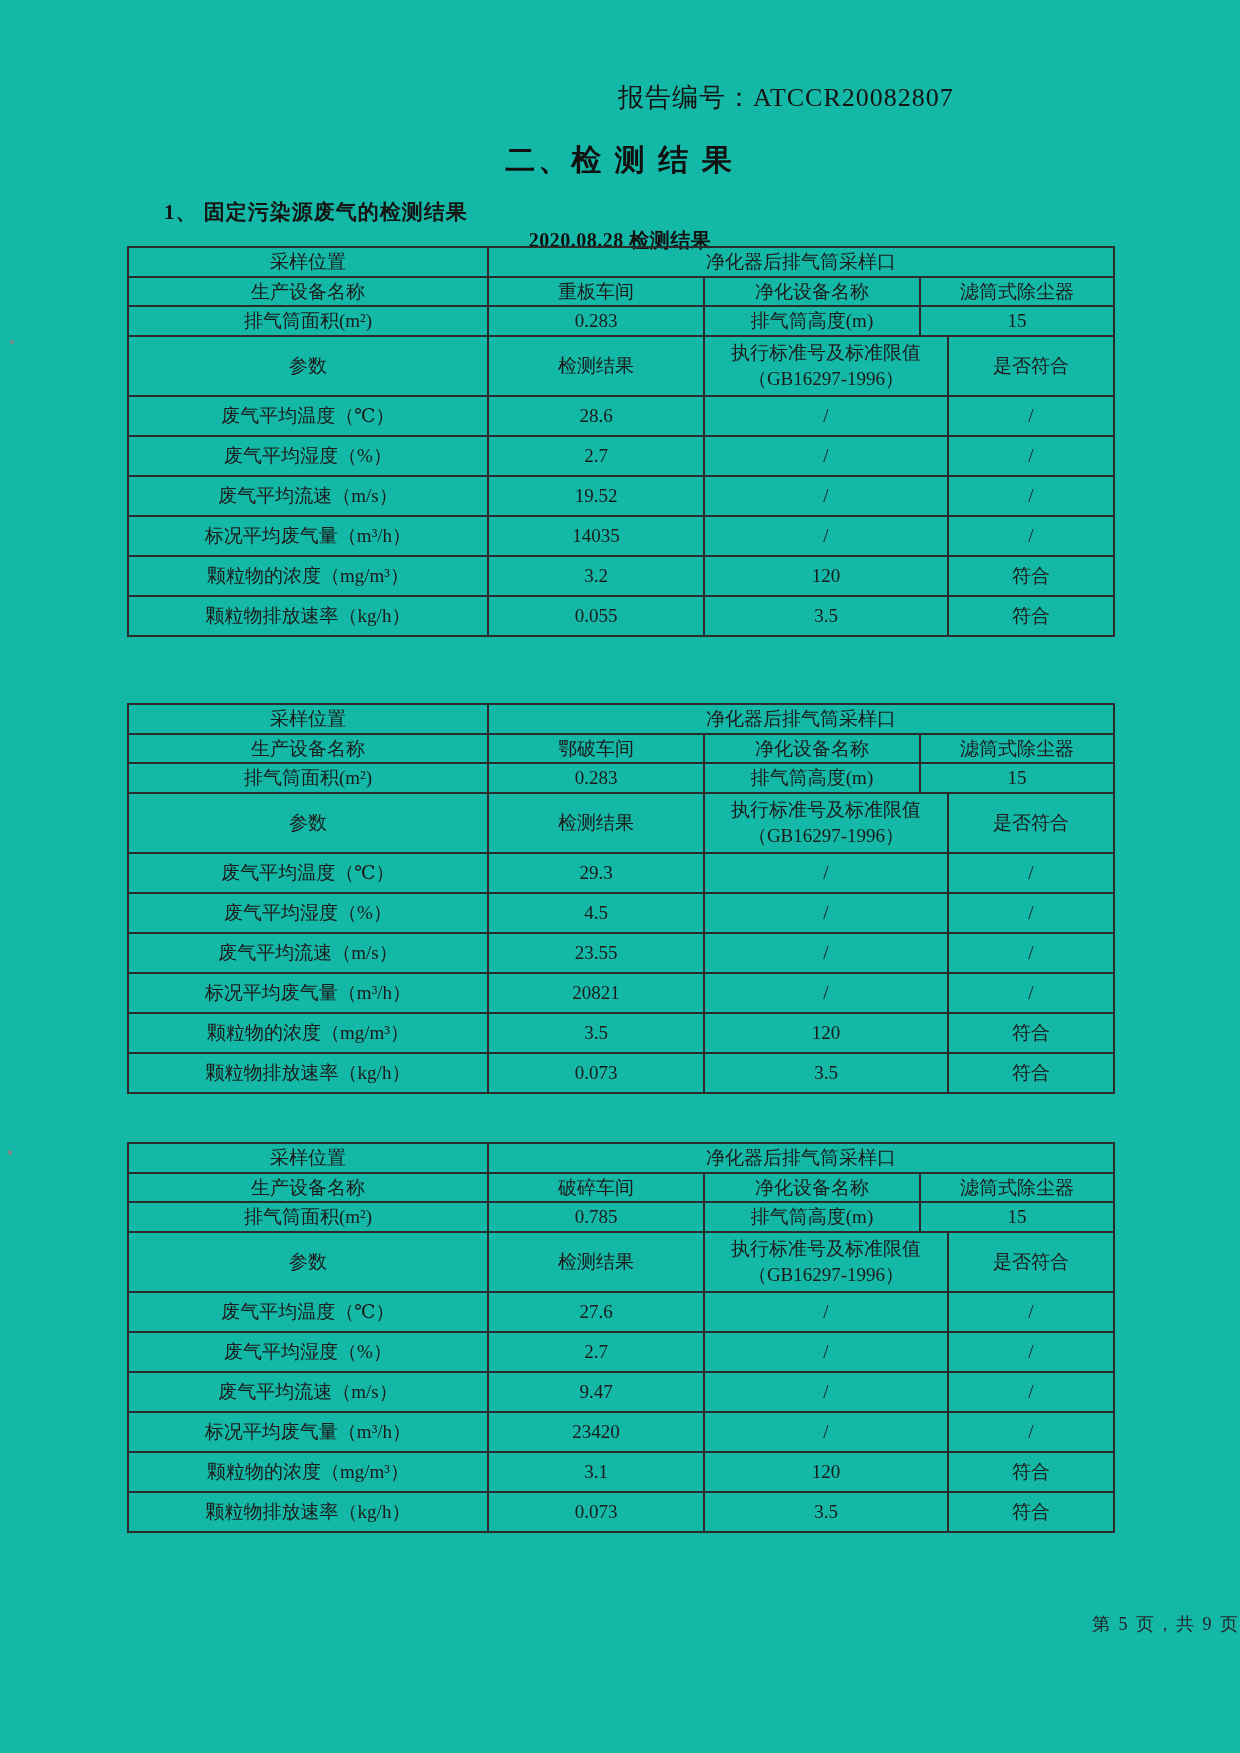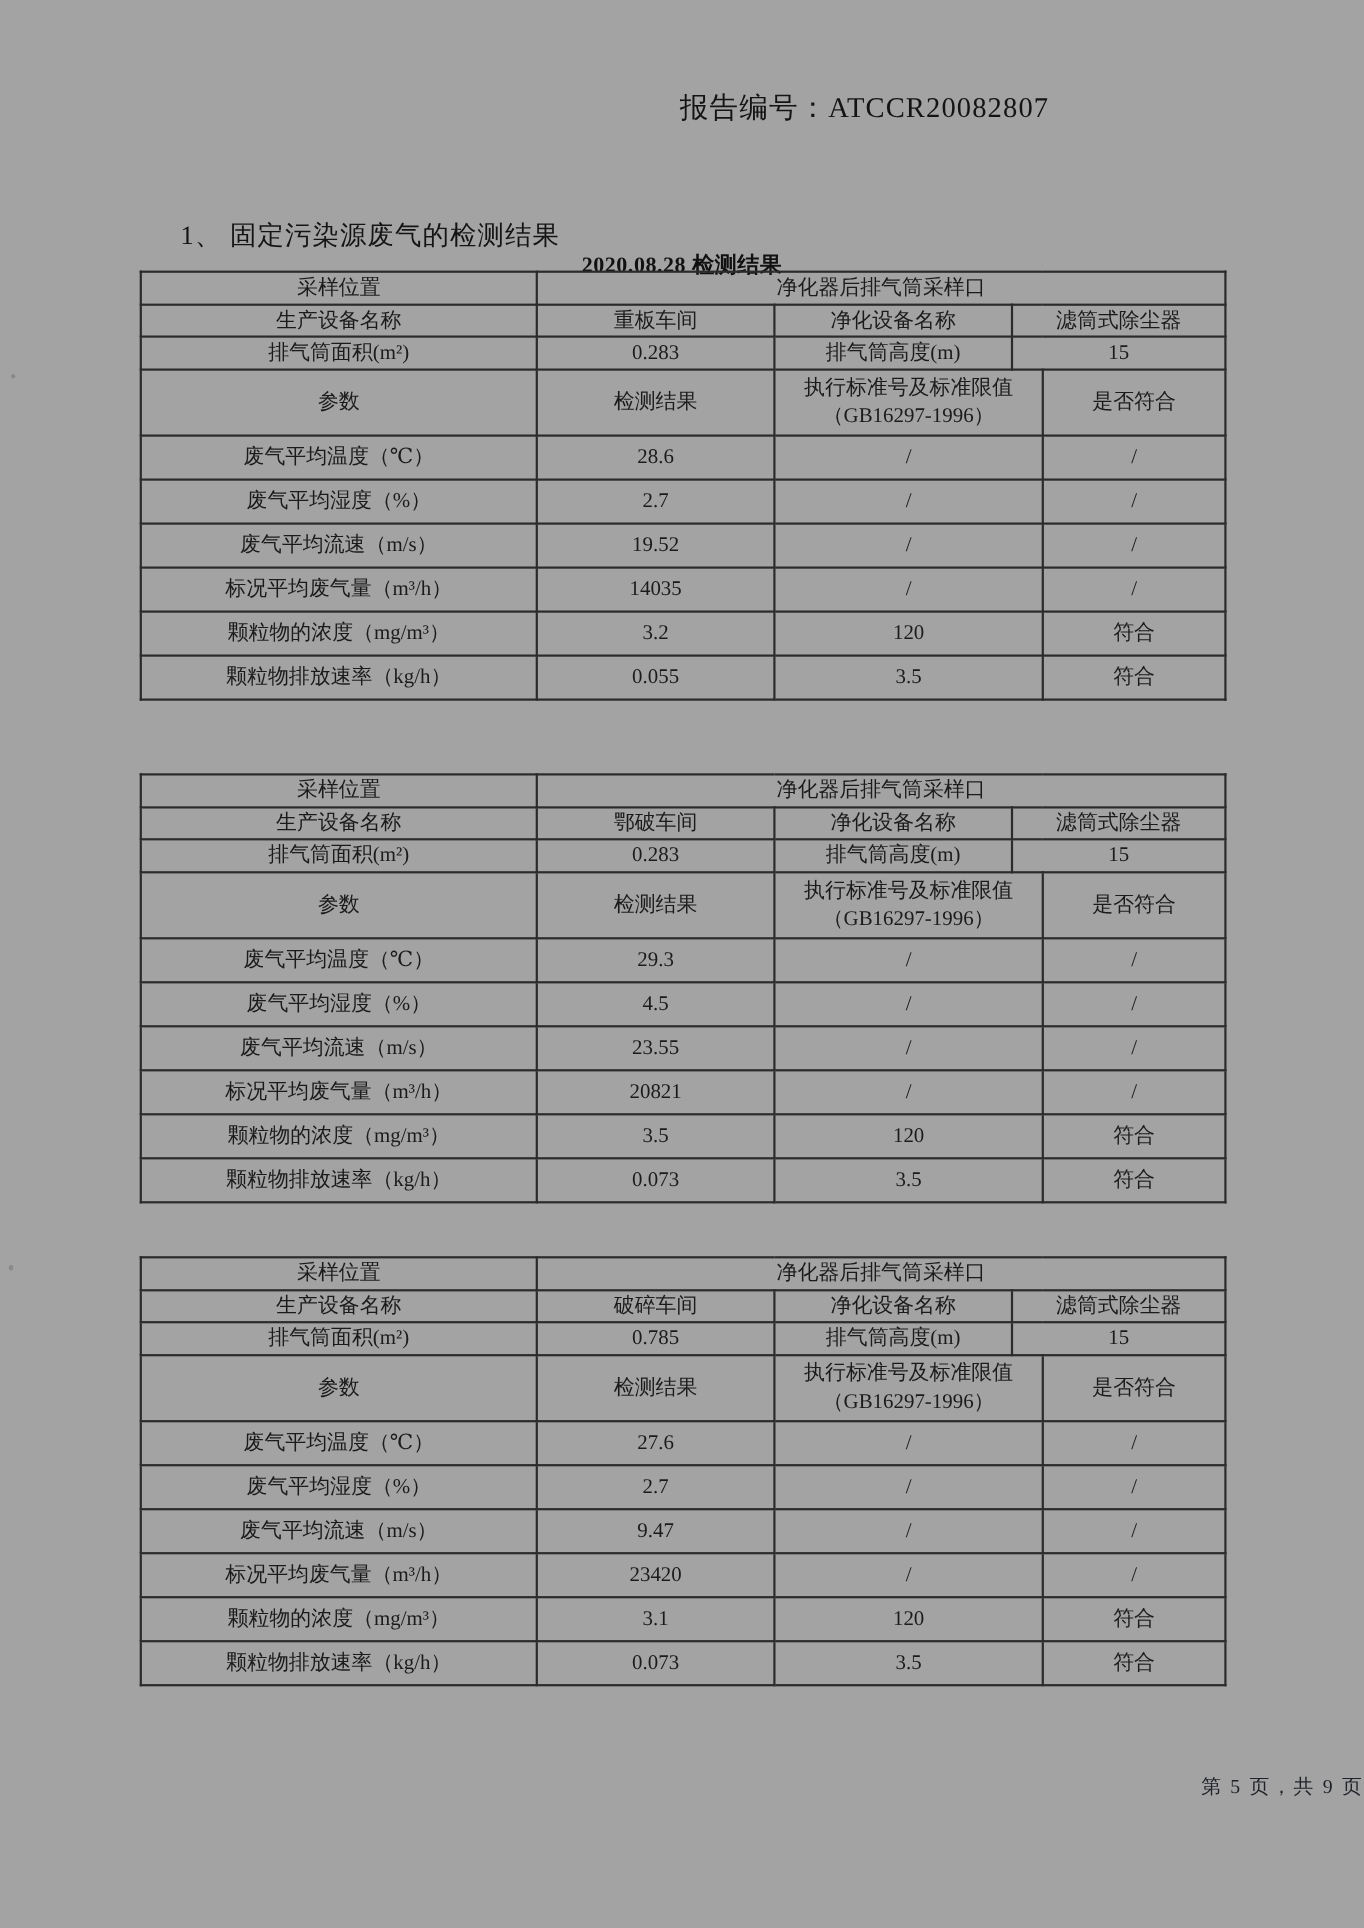--- a/index.html
+++ b/index.html
@@ -7,7 +7,7 @@
     position:relative;
     width:1240px;height:1753px;
     margin:0 auto;
-    background:#a3a3a3;
+    background:#14b8a6;
     font-family:"Liberation Serif","DejaVu Serif",serif;
     color:#1b1b1b;
     overflow:hidden;

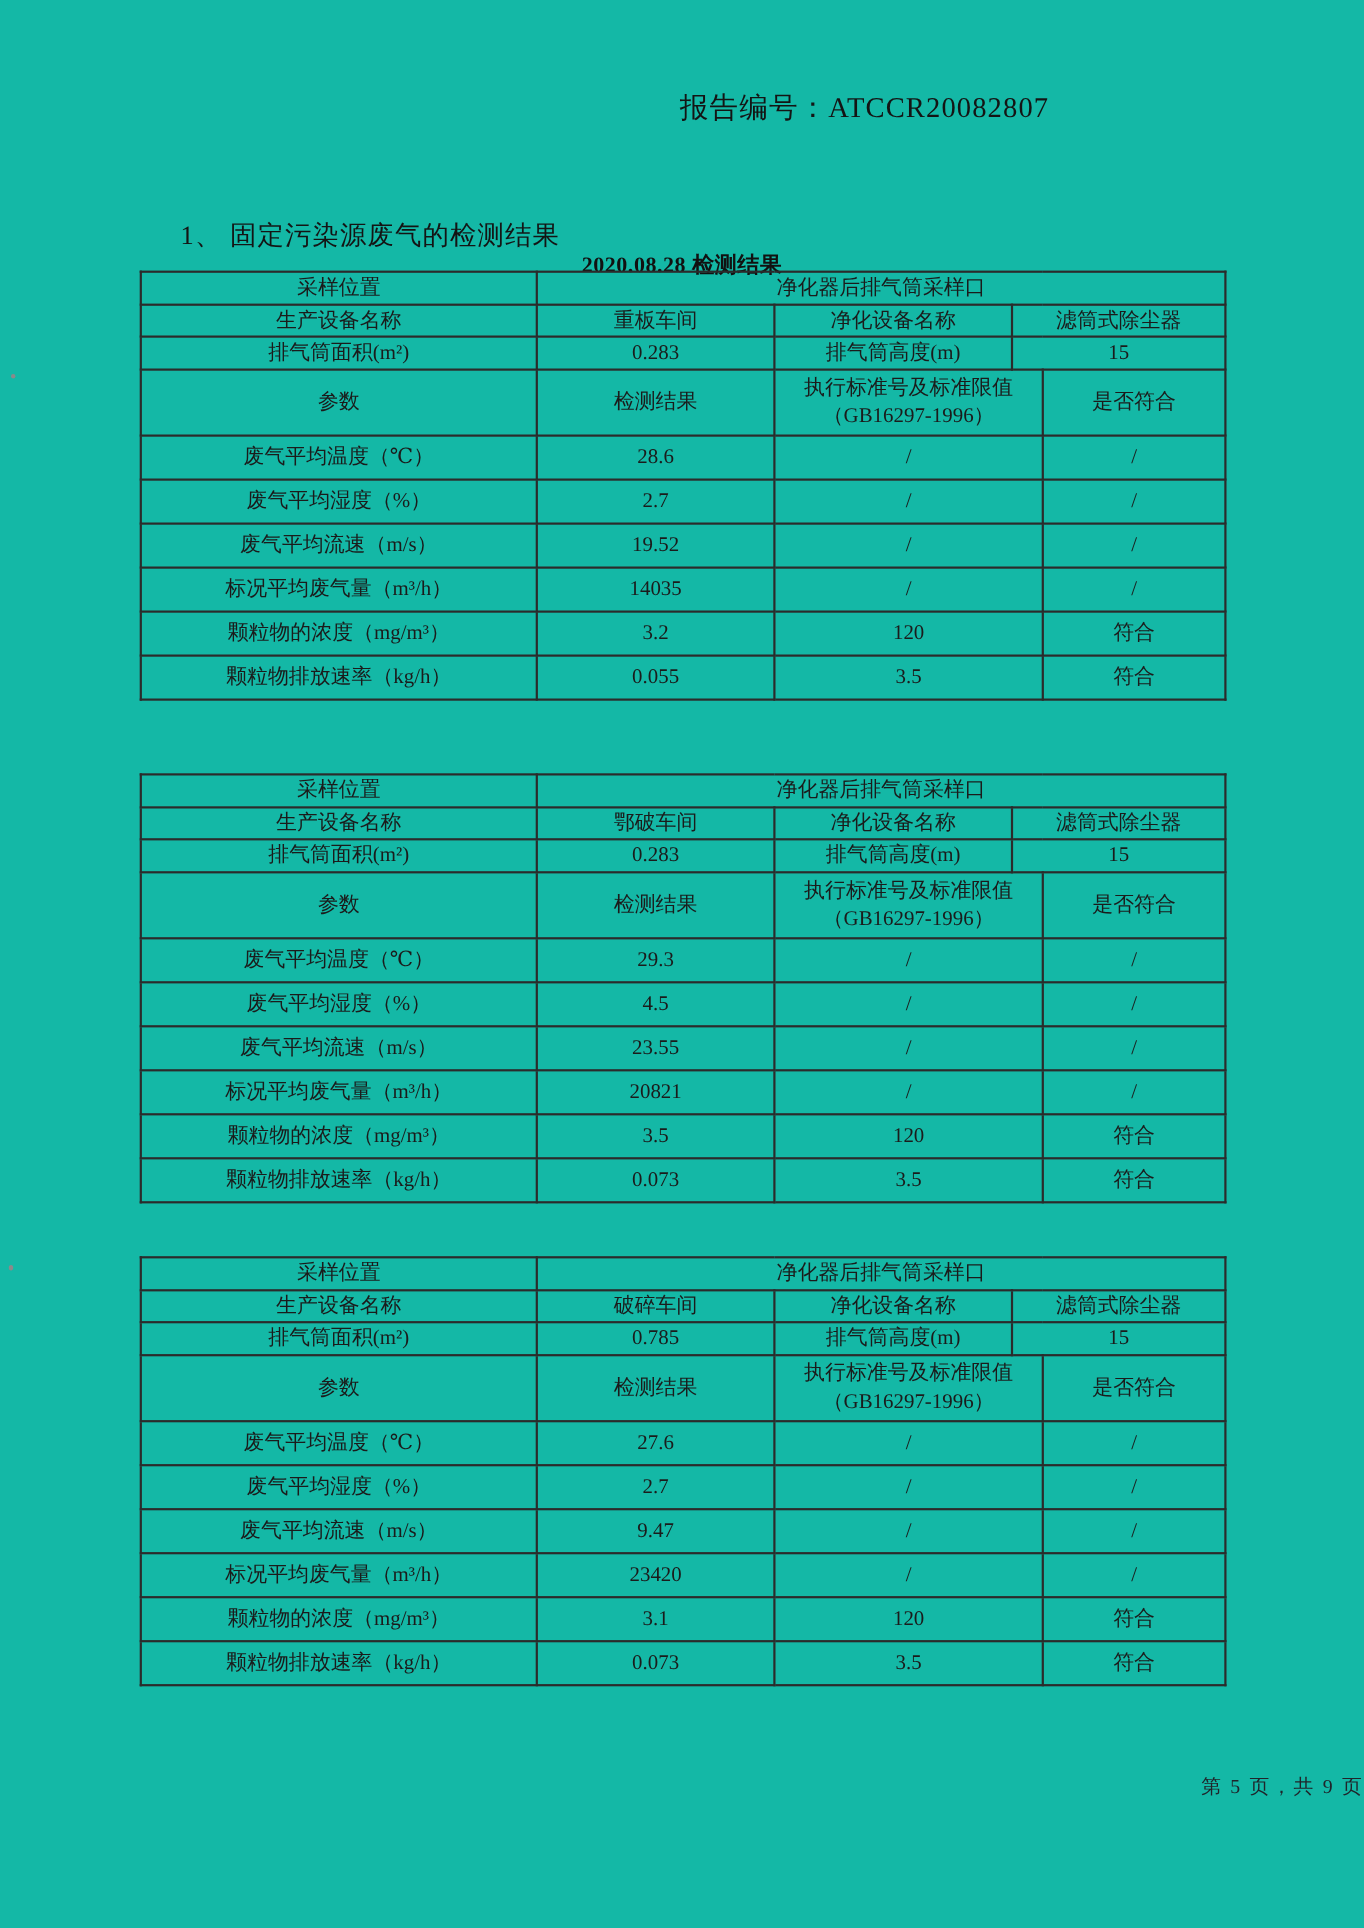--- a/index.html
+++ b/index.html
@@ -68,6 +68,7 @@
 <div class="page">
 
   <div class="report-no">报告编号：ATCCR20082807</div>
+  <div class="doc-title">二、检 测 结 果</div>
   <div class="section-heading">1、 固定污染源废气的检测结果</div>
   <div class="table-caption">2020.08.28 检测结果</div>
 

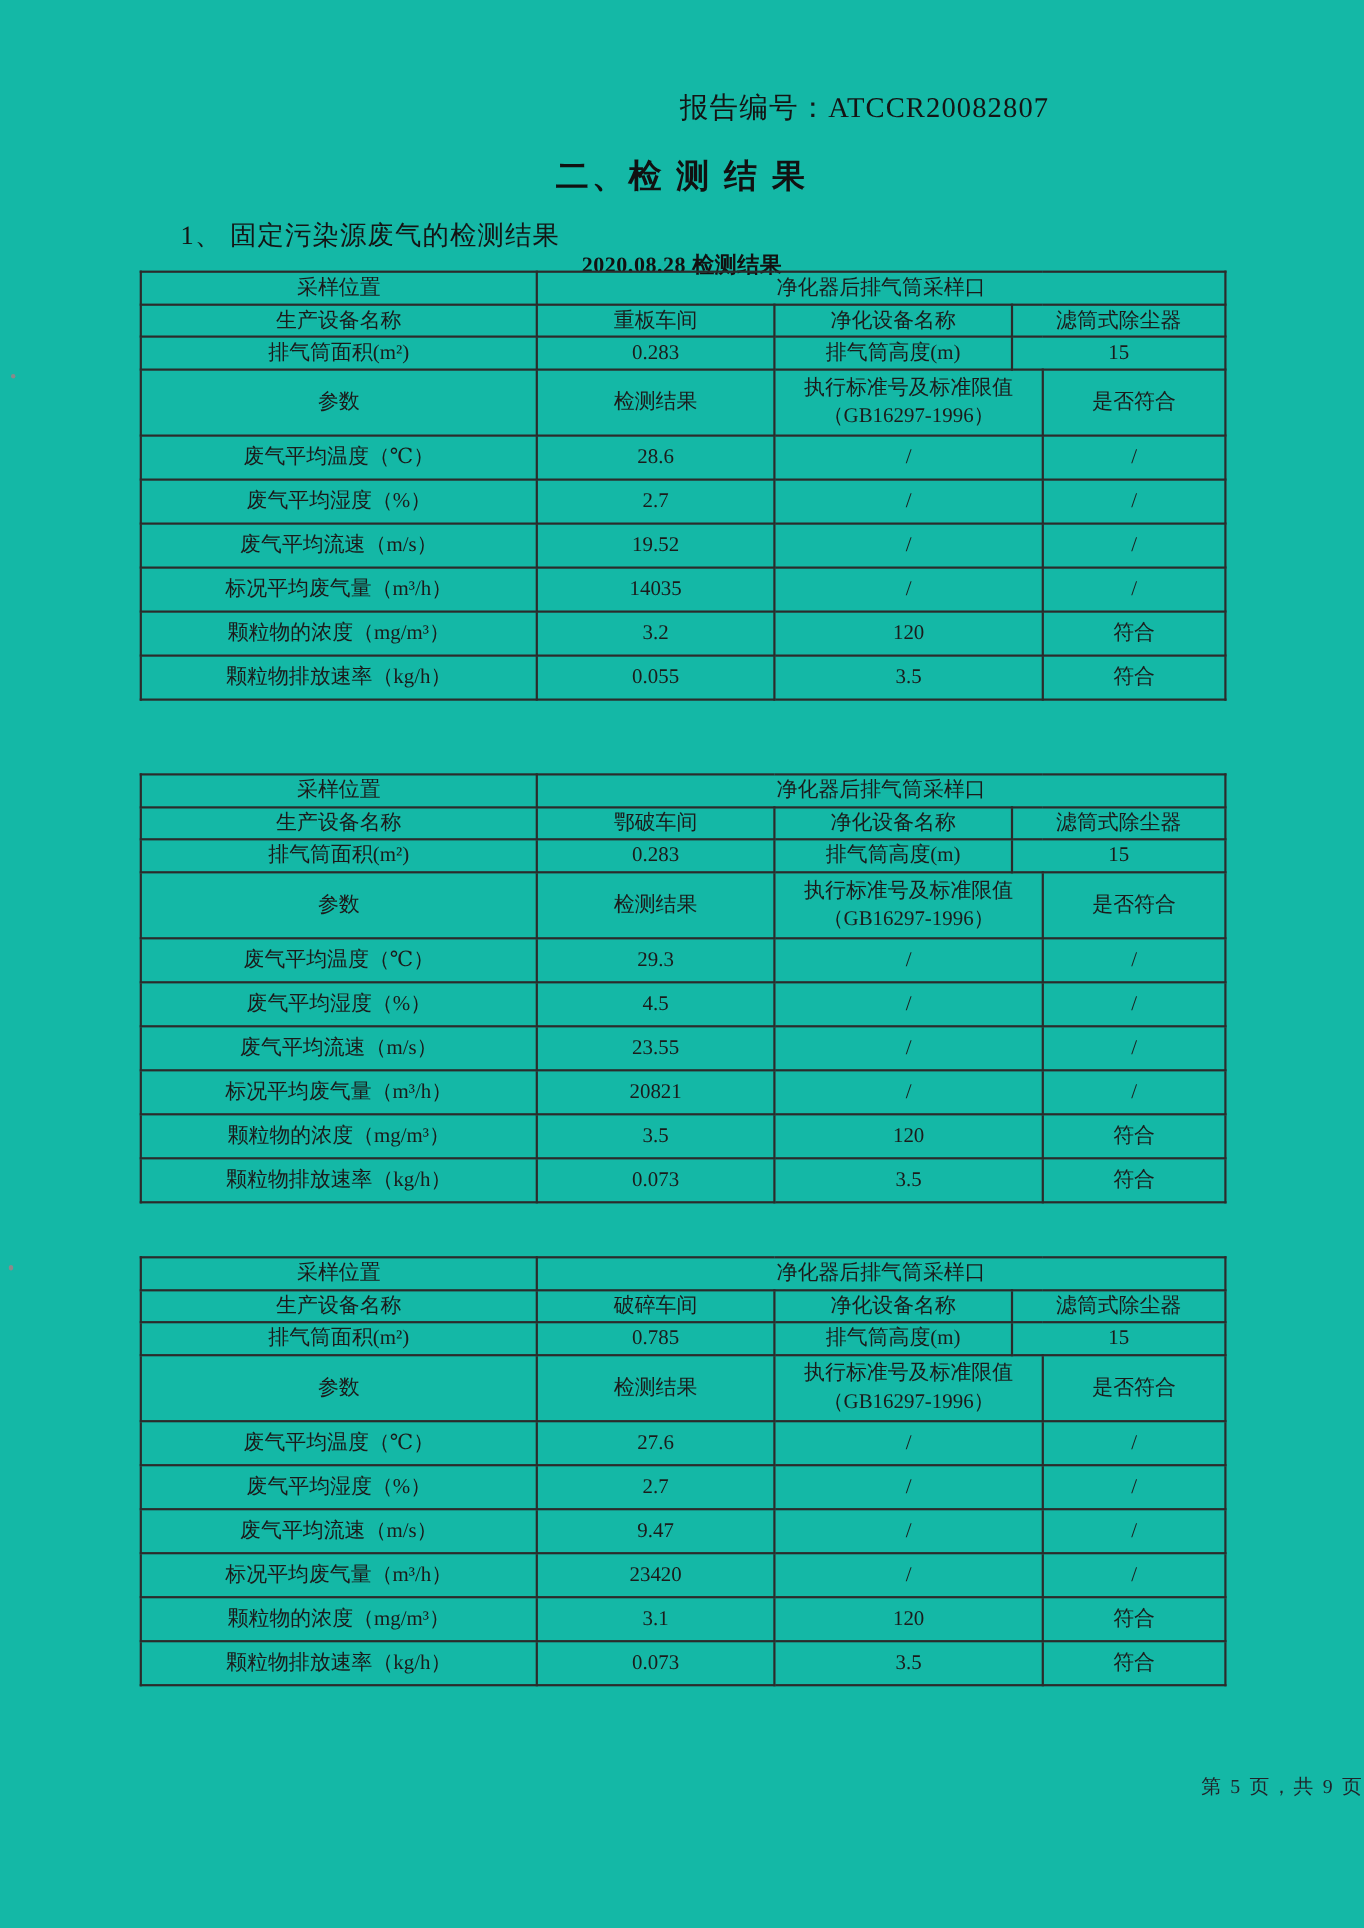--- a/index.html
+++ b/index.html
@@ -24,7 +24,7 @@
   }
   .section-heading{
     position:absolute;top:198px;left:164px;
-    font-size:24px;font-weight:normal;color:#141414;
+    font-size:21px;font-weight:bold;color:#141414;
     letter-spacing:1px;
   }
   .table-caption{

